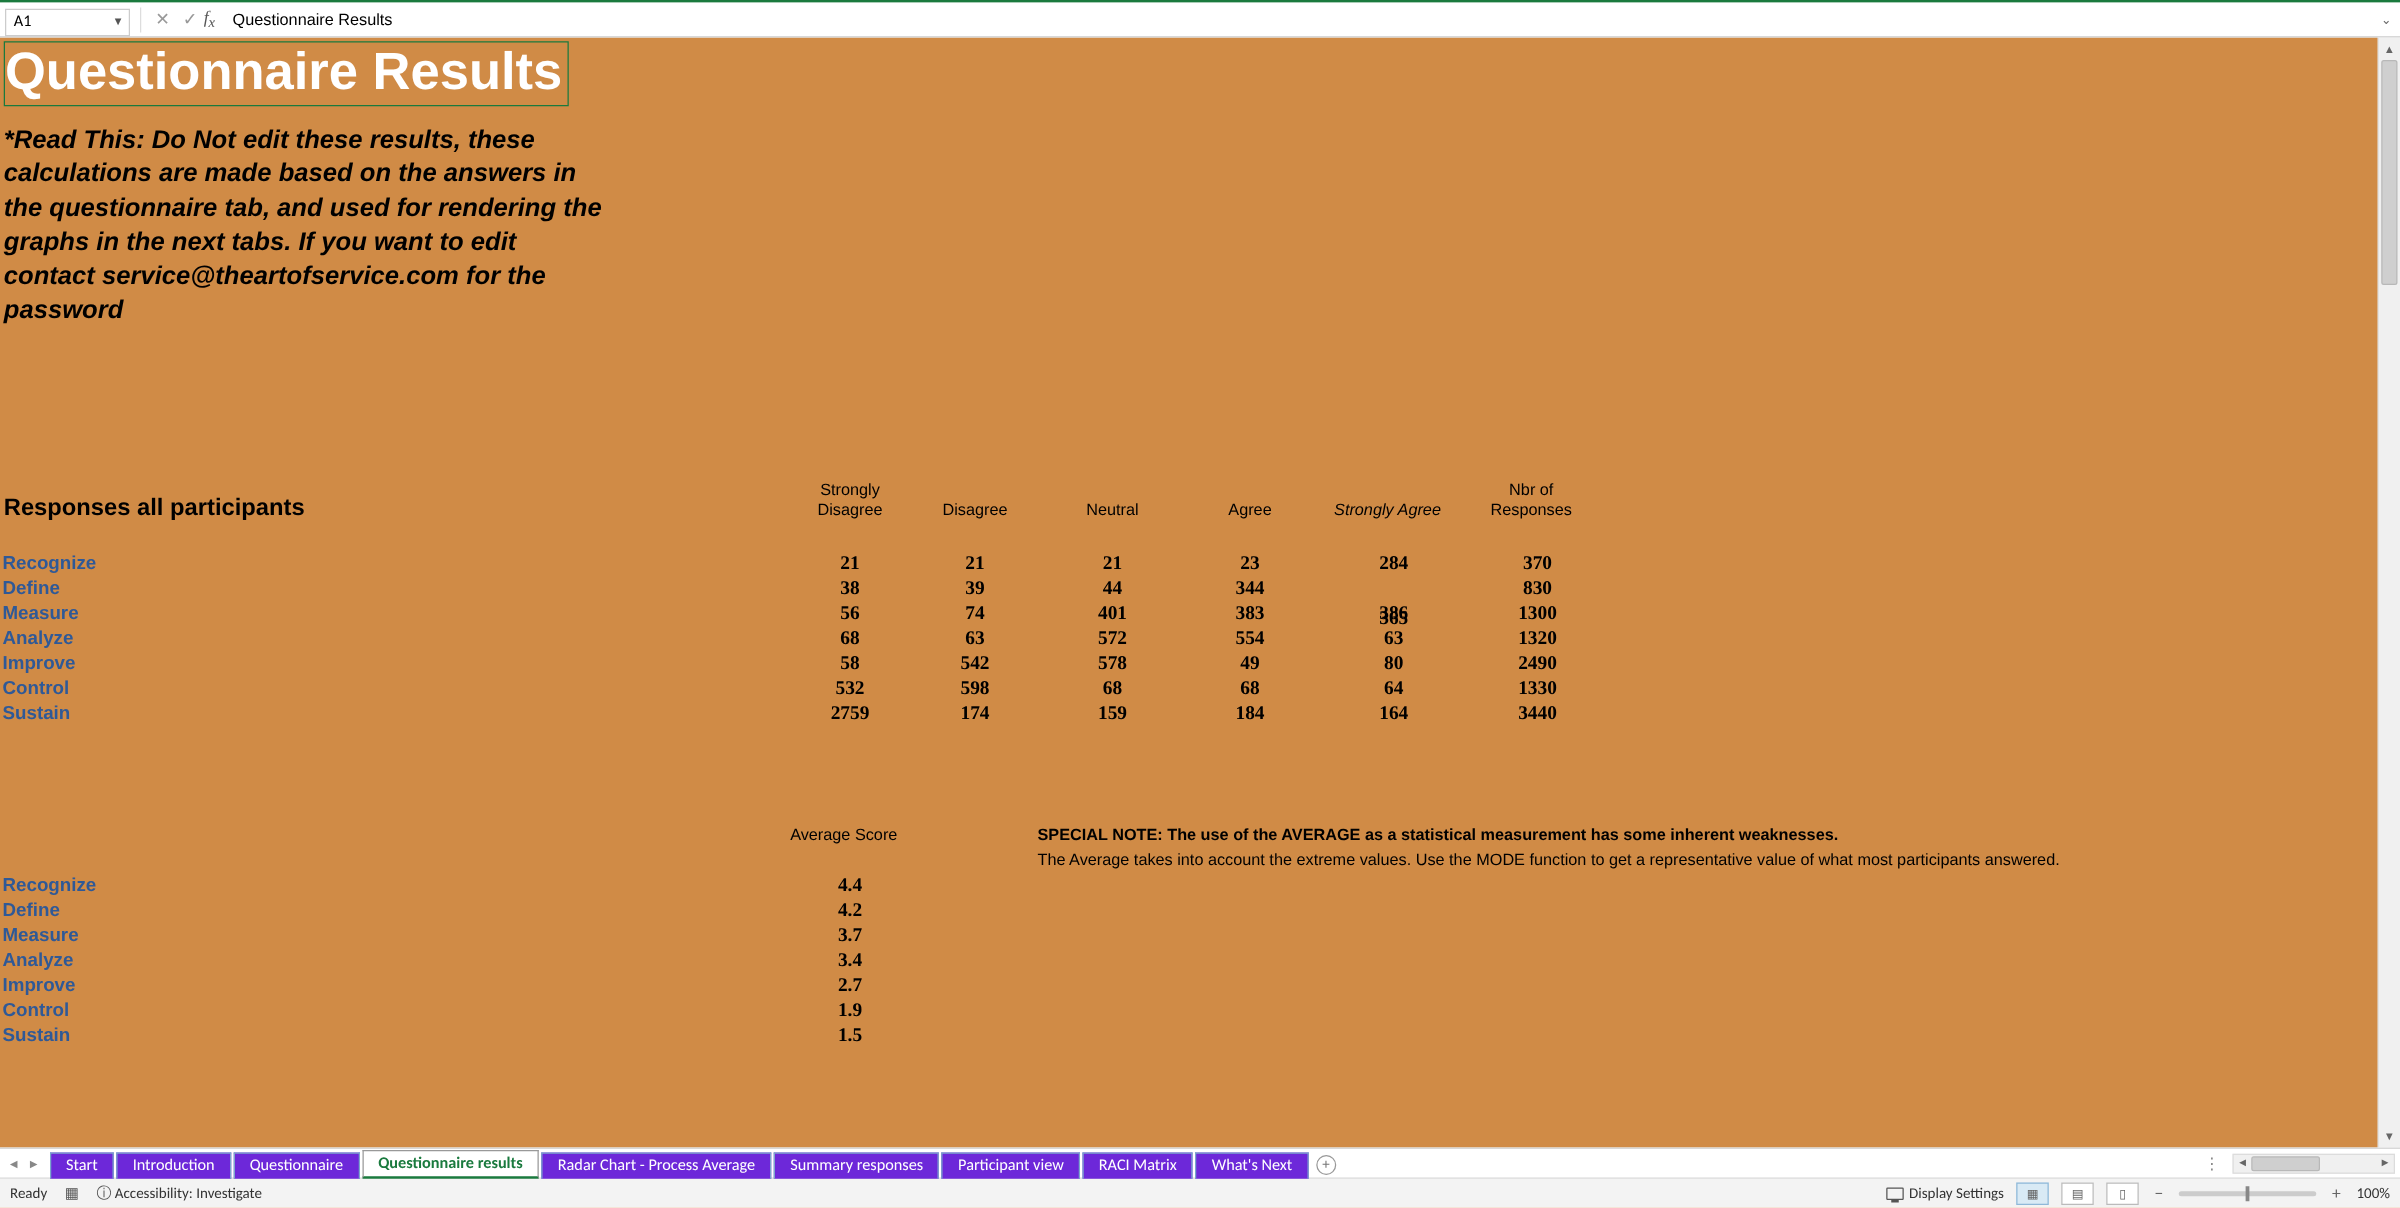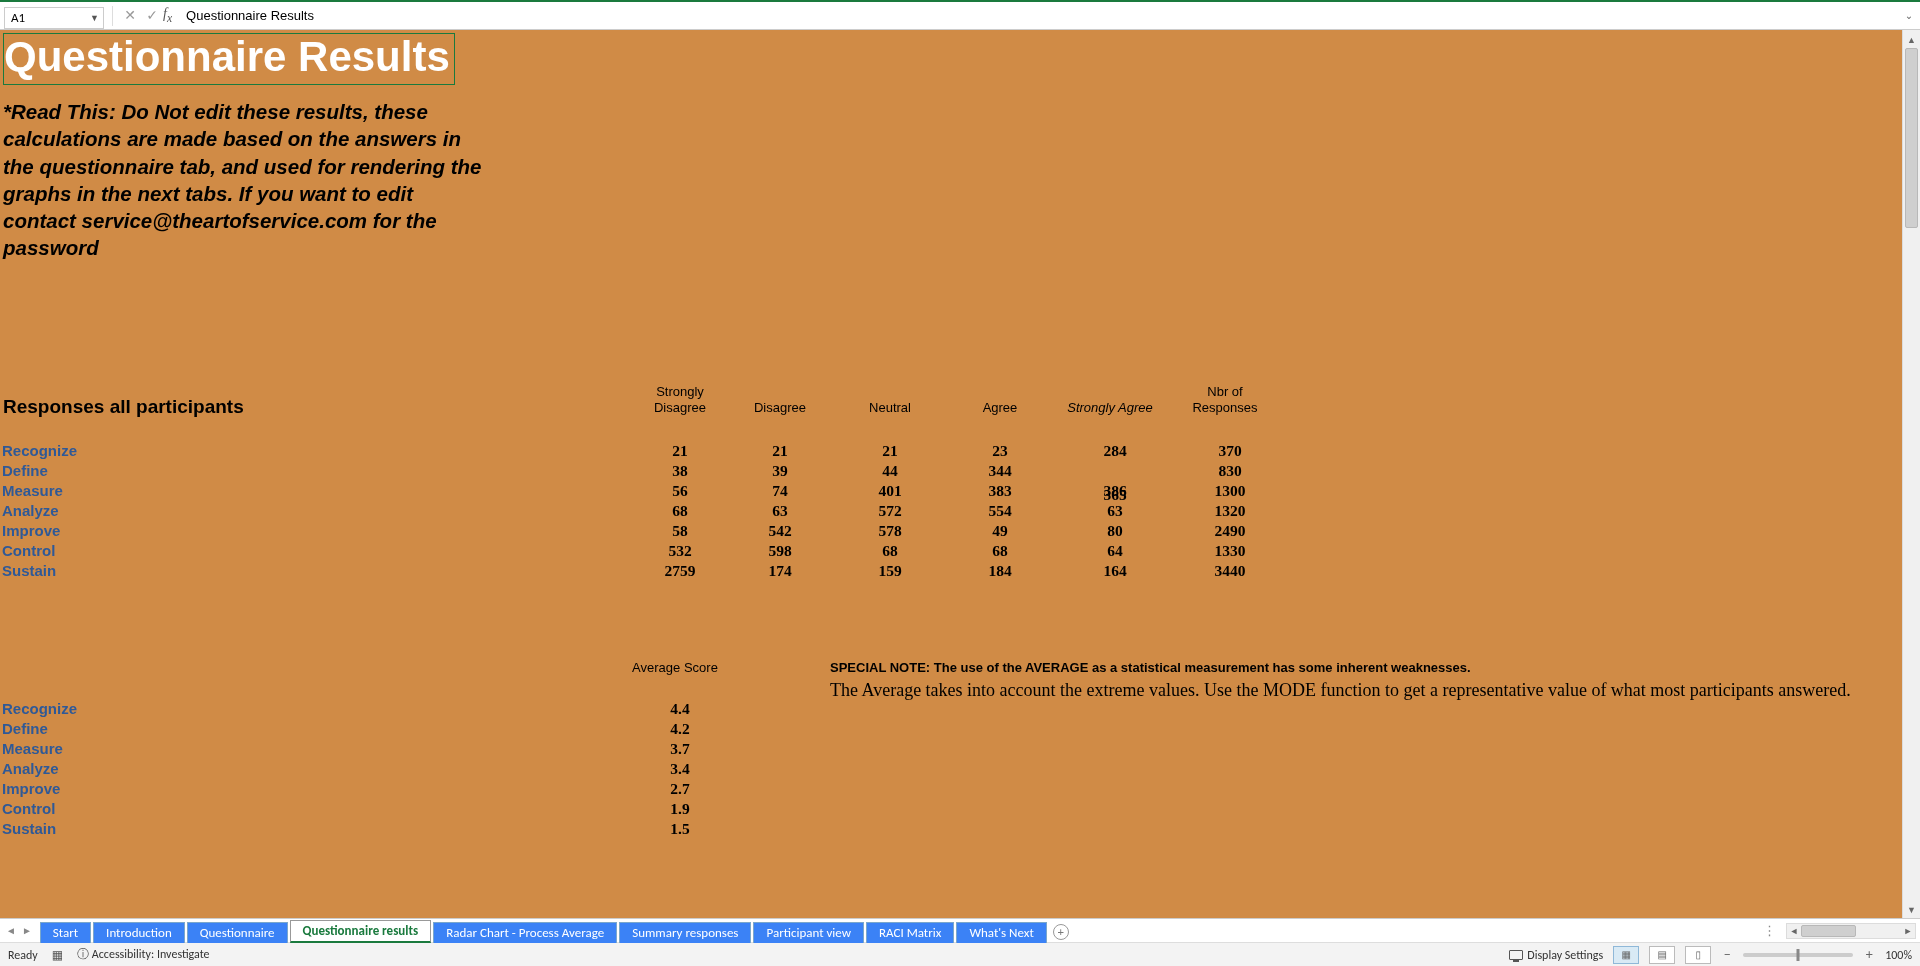--- a/index.html
+++ b/index.html
@@ -43,7 +43,7 @@
   .col-hdr { position:absolute; font-family: Arial, sans-serif; font-size:13px; color:#000; text-align:center; }
   .cval { position:absolute; font-family:'Times New Roman',serif; font-size:15.5px; font-weight:bold; color:#000; text-align:center; }
   .note1 { position:absolute; font-family: Arial, sans-serif; font-size:13px; font-weight:bold; color:#000; }
-  .note2 { position:absolute; font-family: Liberation Serif, serif; font-size:18px; color:#000; }
+  .note2 { position:absolute; font-family: Liberation Sans, sans-serif; font-size:13px; color:#000; }
 
   
   .tab-row { height: 24px; display:flex; align-items:stretch; border-top:1px solid #ccc; background:#fff; font-size:13px; }

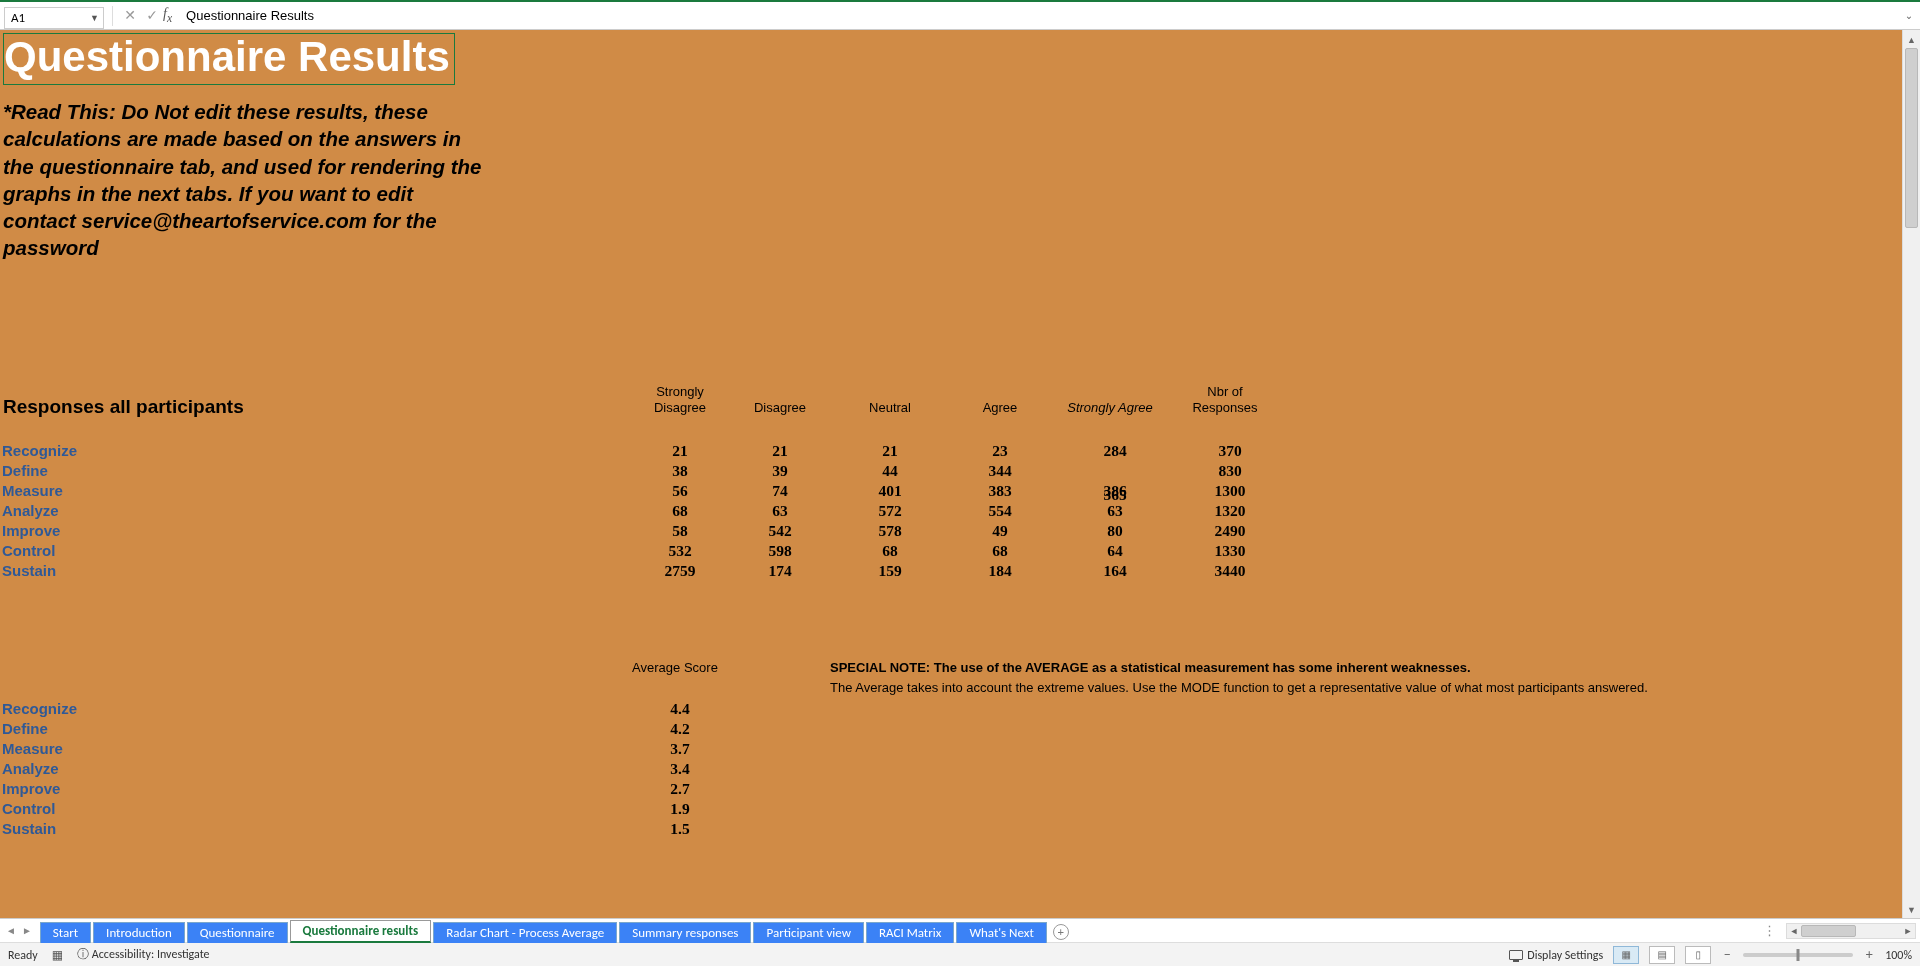--- a/index.html
+++ b/index.html
@@ -50,7 +50,7 @@
   .tab-nav { display:flex; align-items:center; padding:0 6px; gap:6px; color:#888; }
   .tab-nav span { font-size:10px; }
   .tabs { display:flex; align-items:flex-end; gap:2px; padding-left:2px; }
-  .tab { padding: 2px 12px 3px; background:#3b82f6; color:#fff; border:1px solid #7aa7cc; border-bottom:none; position:relative; top:1px; cursor:pointer; }
+  .tab { padding: 2px 12px 3px; background:#6d28d9; color:#fff; border:1px solid #7aa7cc; border-bottom:none; position:relative; top:1px; cursor:pointer; }
   .tab.active { background:#fff; color:#1a7a3e; font-weight:bold; border-color:#999; border-bottom:2px solid #1a7a3e; }
   .tab-plus { width:28px; display:flex; align-items:center; justify-content:center; color:#777; font-size:18px; position:relative; top:1px;}
   .tab-plus .circ { width:16px; height:16px; border:1px solid #999; border-radius:50%; display:flex; align-items:center; justify-content:center; font-size:12px; line-height:1;}

